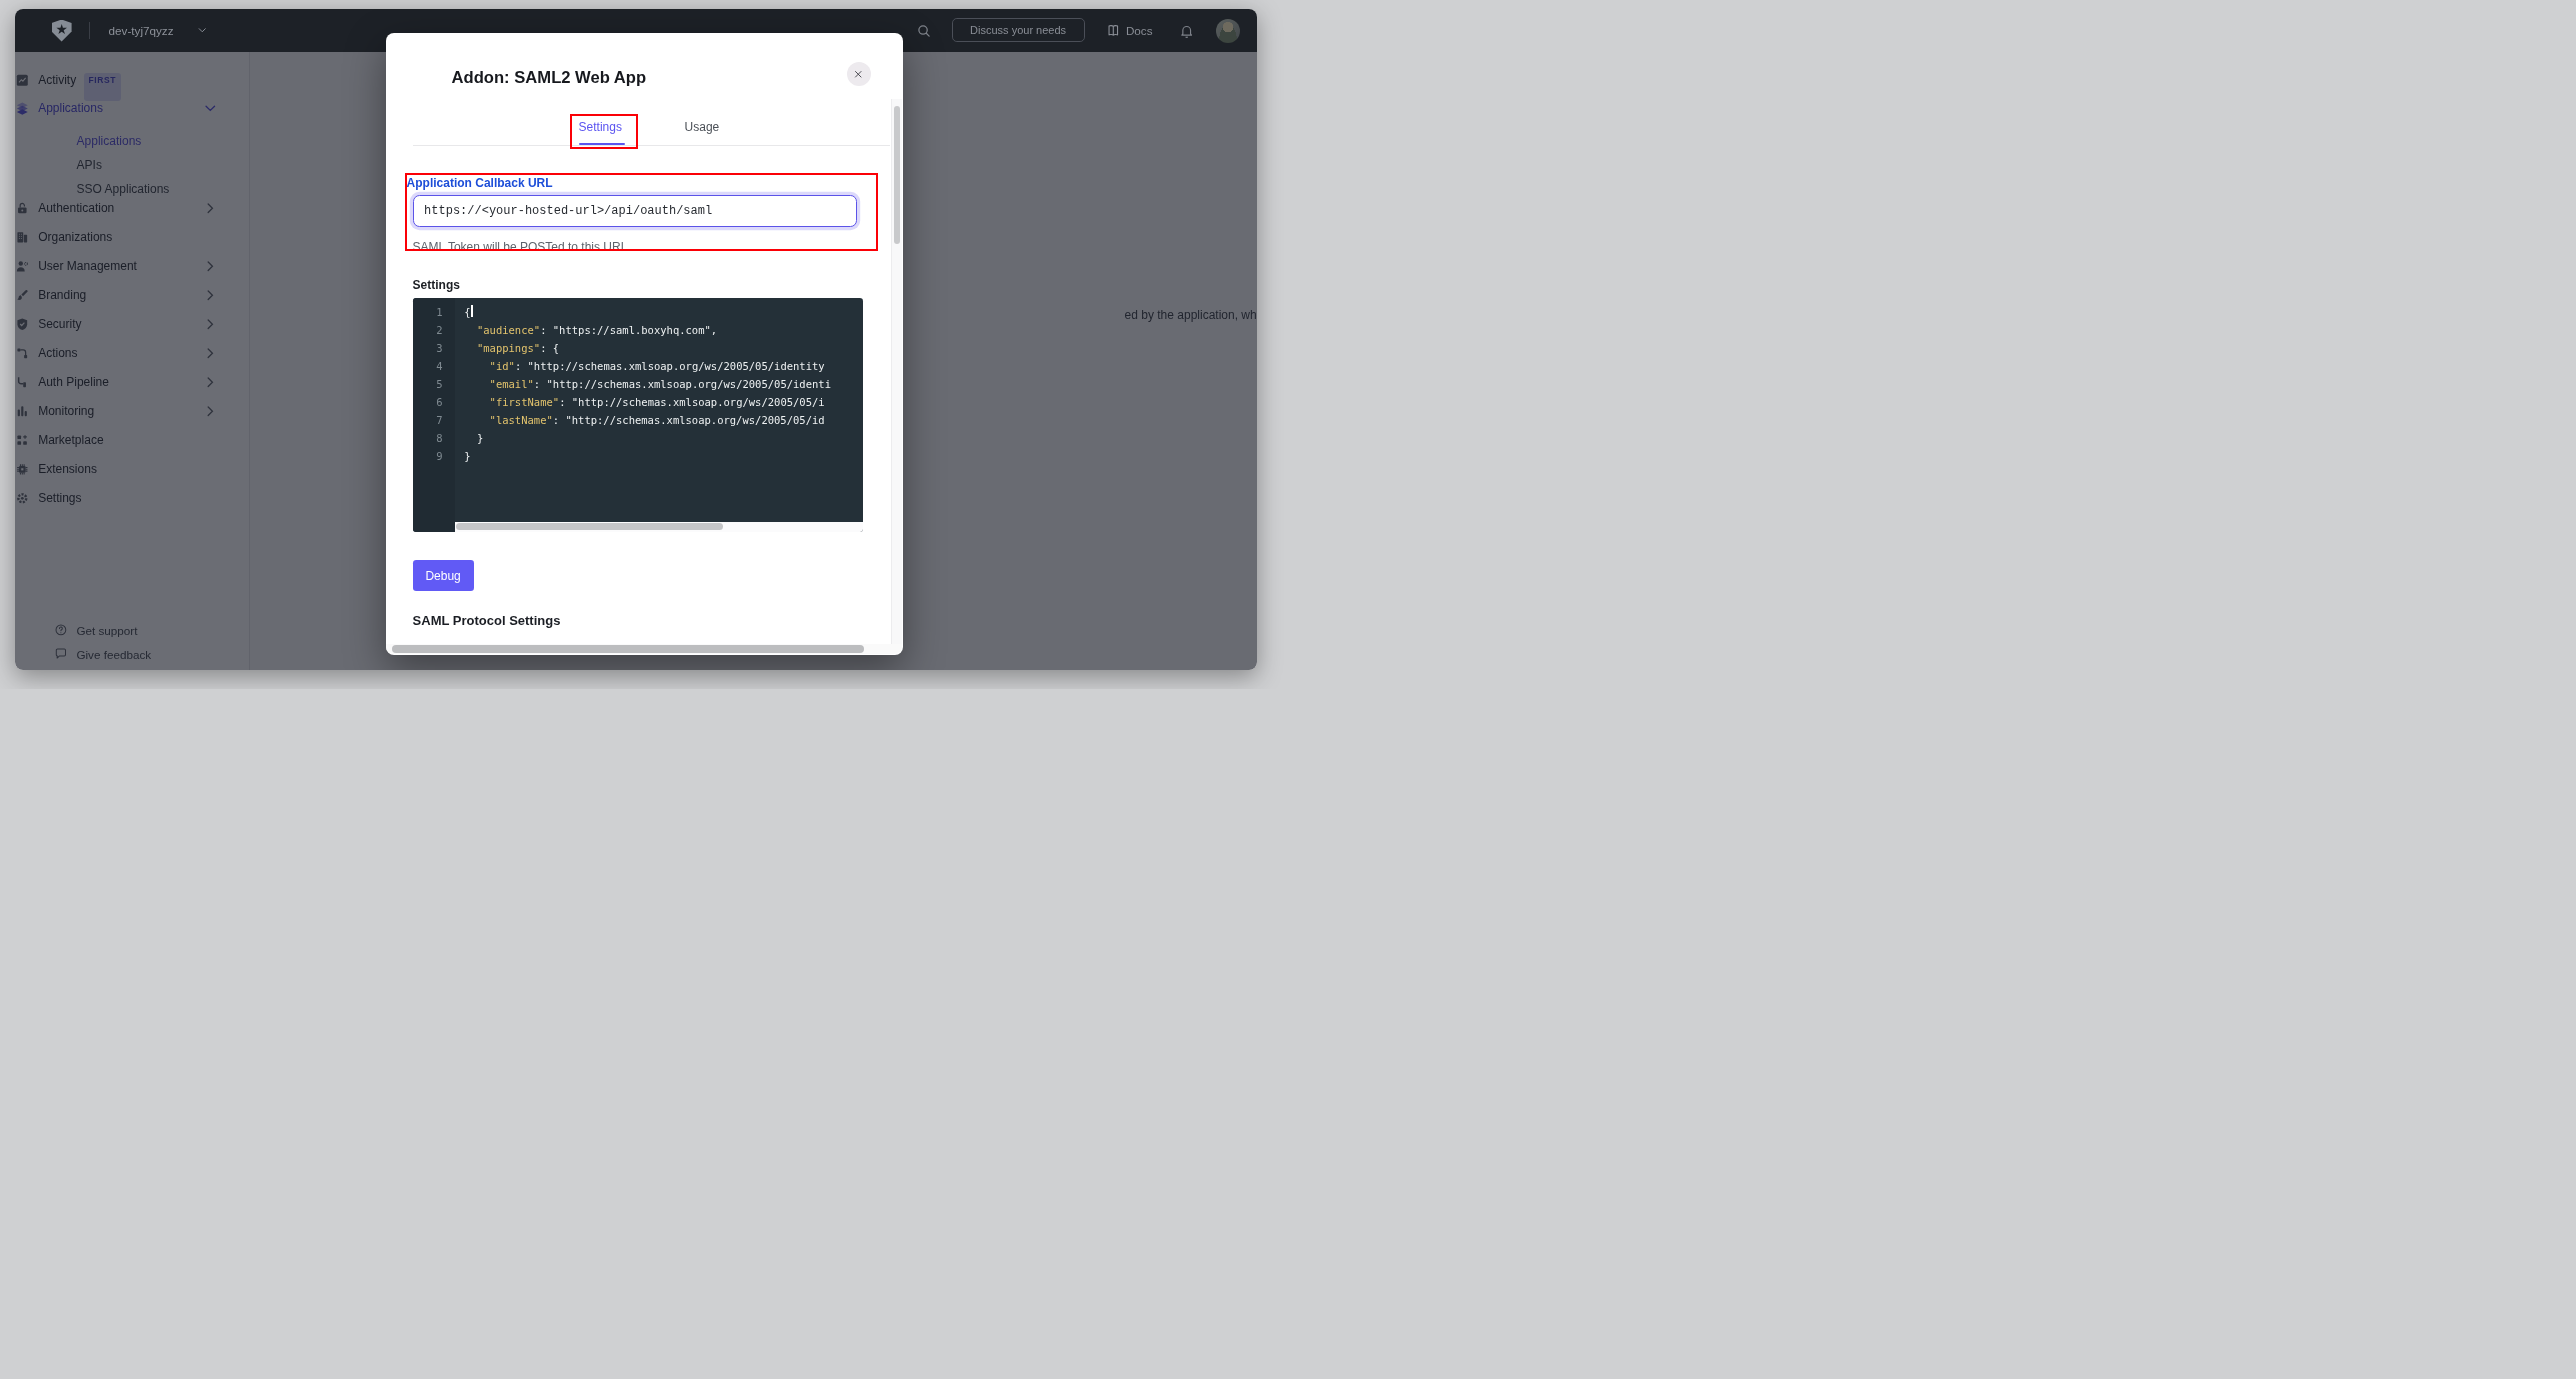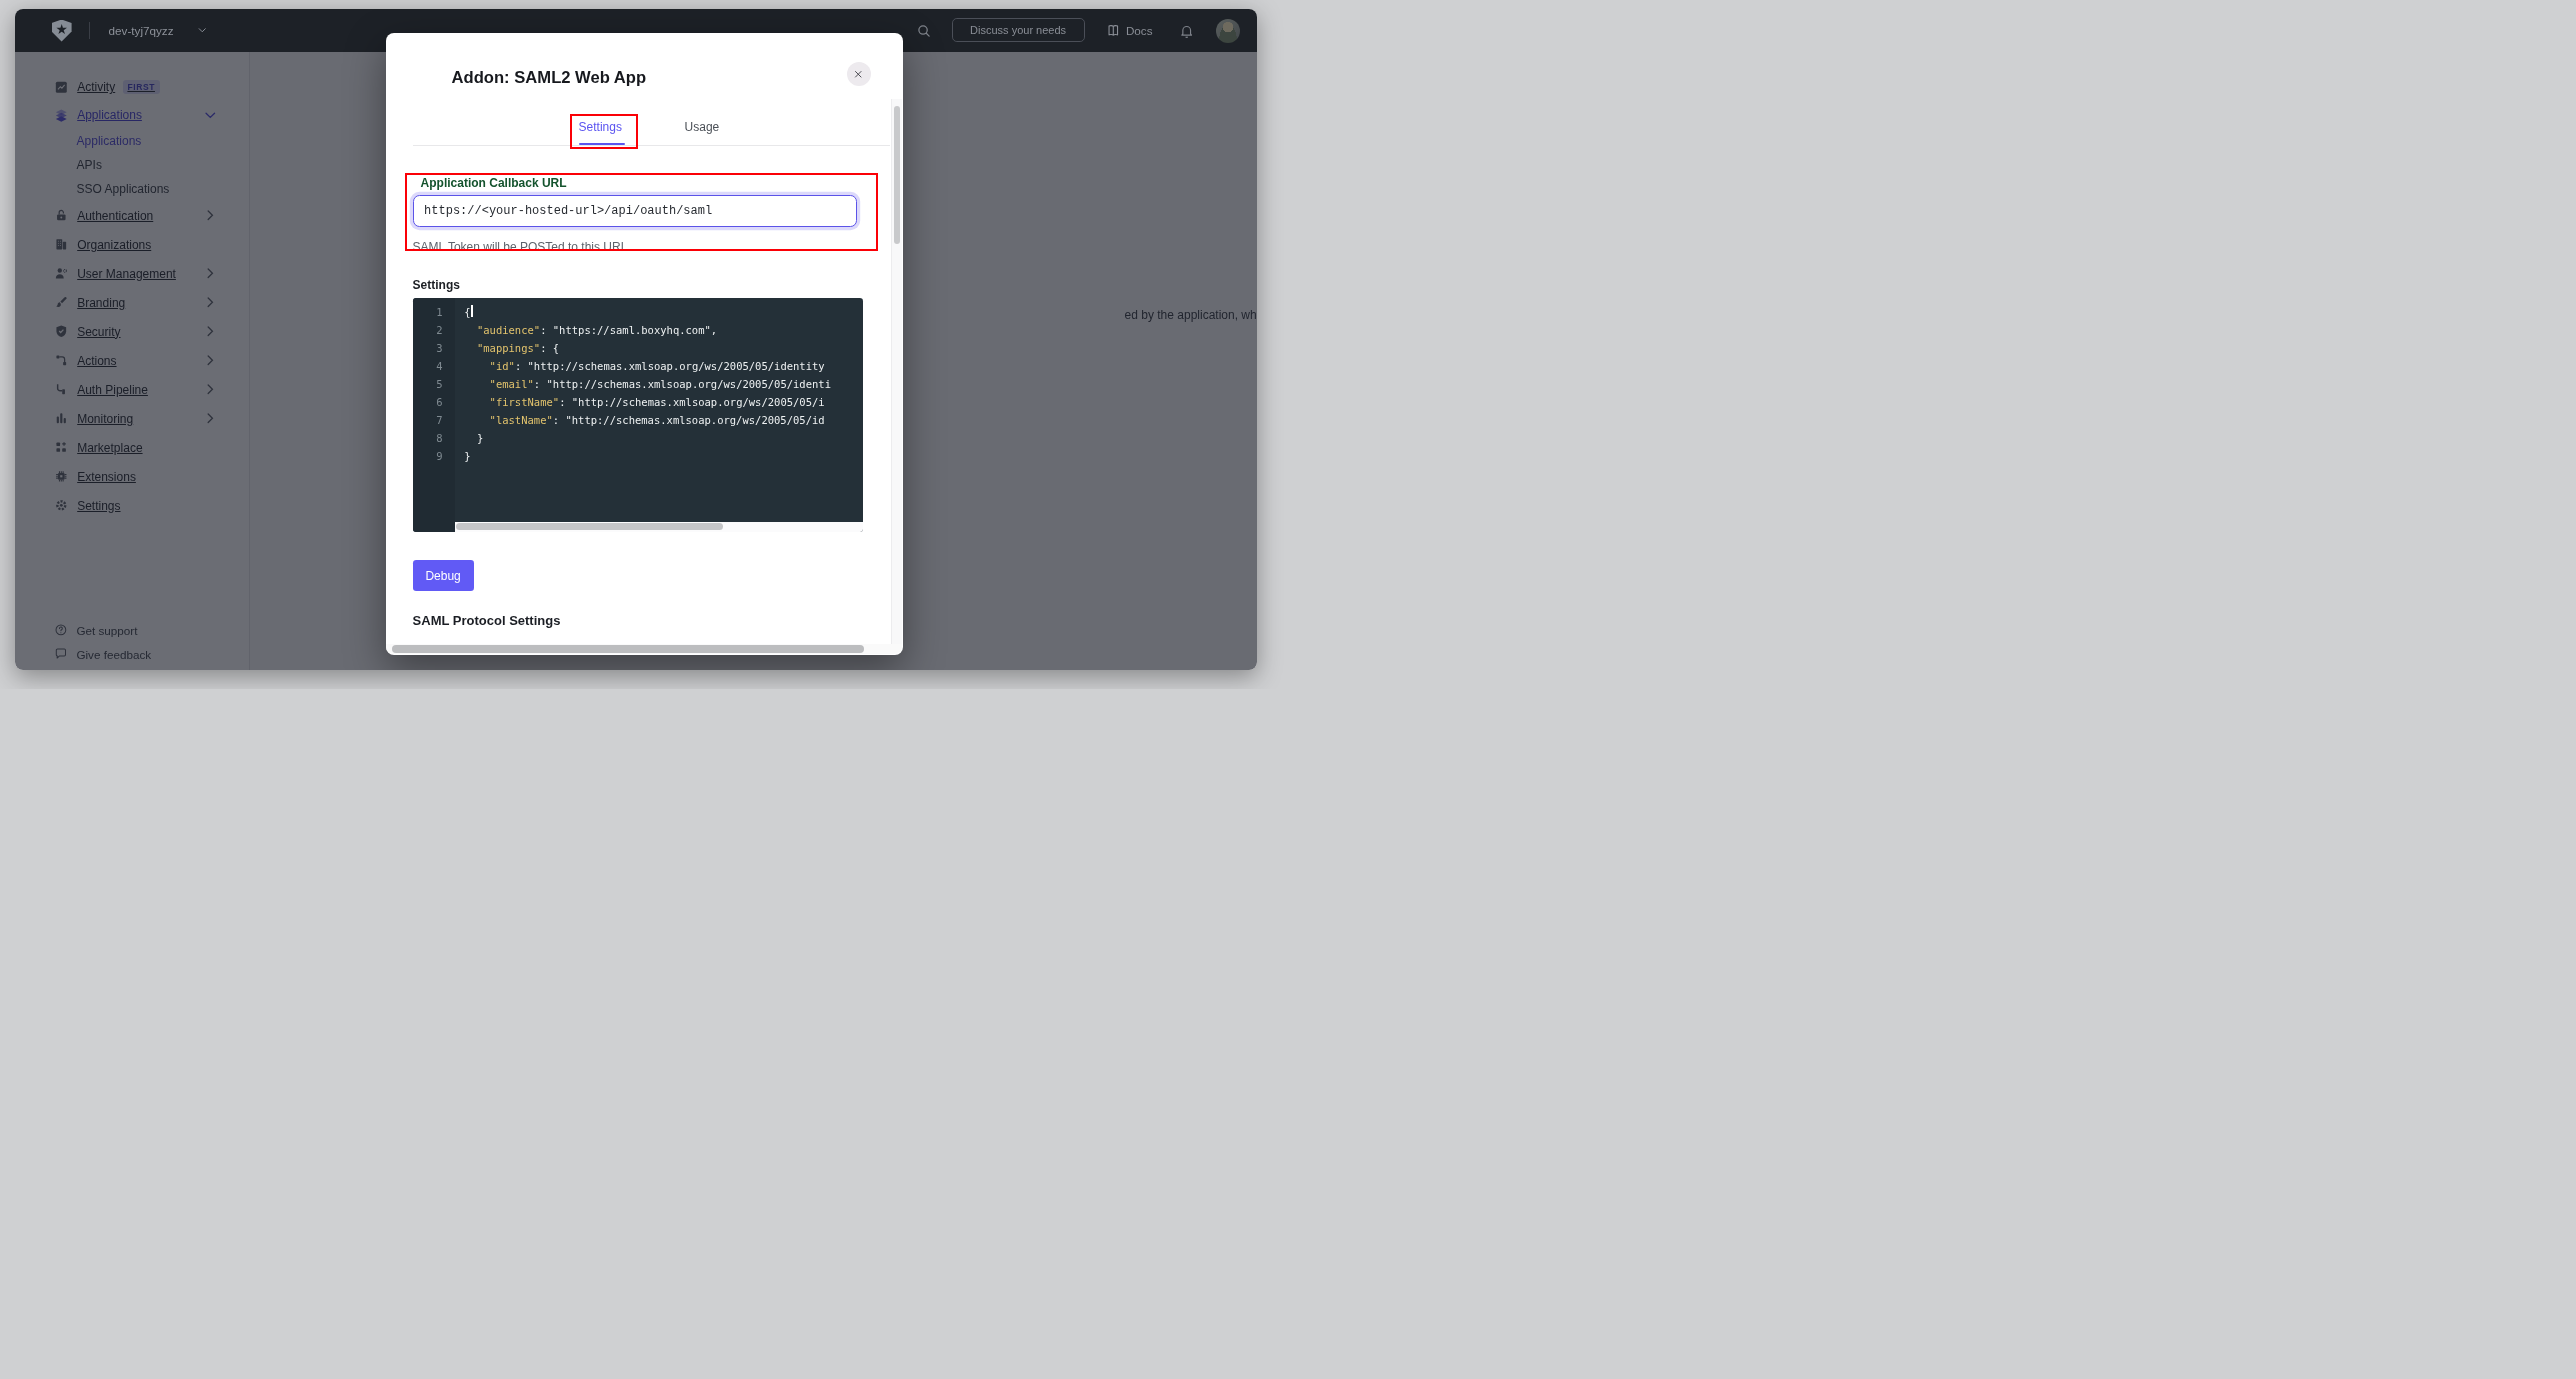--- a/index.html
+++ b/index.html
@@ -30,7 +30,7 @@
   
   .sidebar { position:absolute; left:0; top:43px; width:235px; bottom:0; background:#ffffff; border-right:0.8px solid #e4e4e7; z-index:1; }
   .side-list { padding-top:21px; }
-  .side-item { height:28px; display:flex; align-items:center; padding-left:39px; position:relative; cursor:pointer; font-size:12px; color:#2e323a;text-decoration:underline; }
+  .side-item { height:28px; display:flex; position:relative; cursor:pointer; font-size:12px; color:#2e323a; }
   .side-item .icn { width:14.6px; height:14.6px; color:#62666e; margin-right:9px; flex:none; }
   .side-item.h36 { height:29px; }
   .side-item.active { color:#4f48d6; }

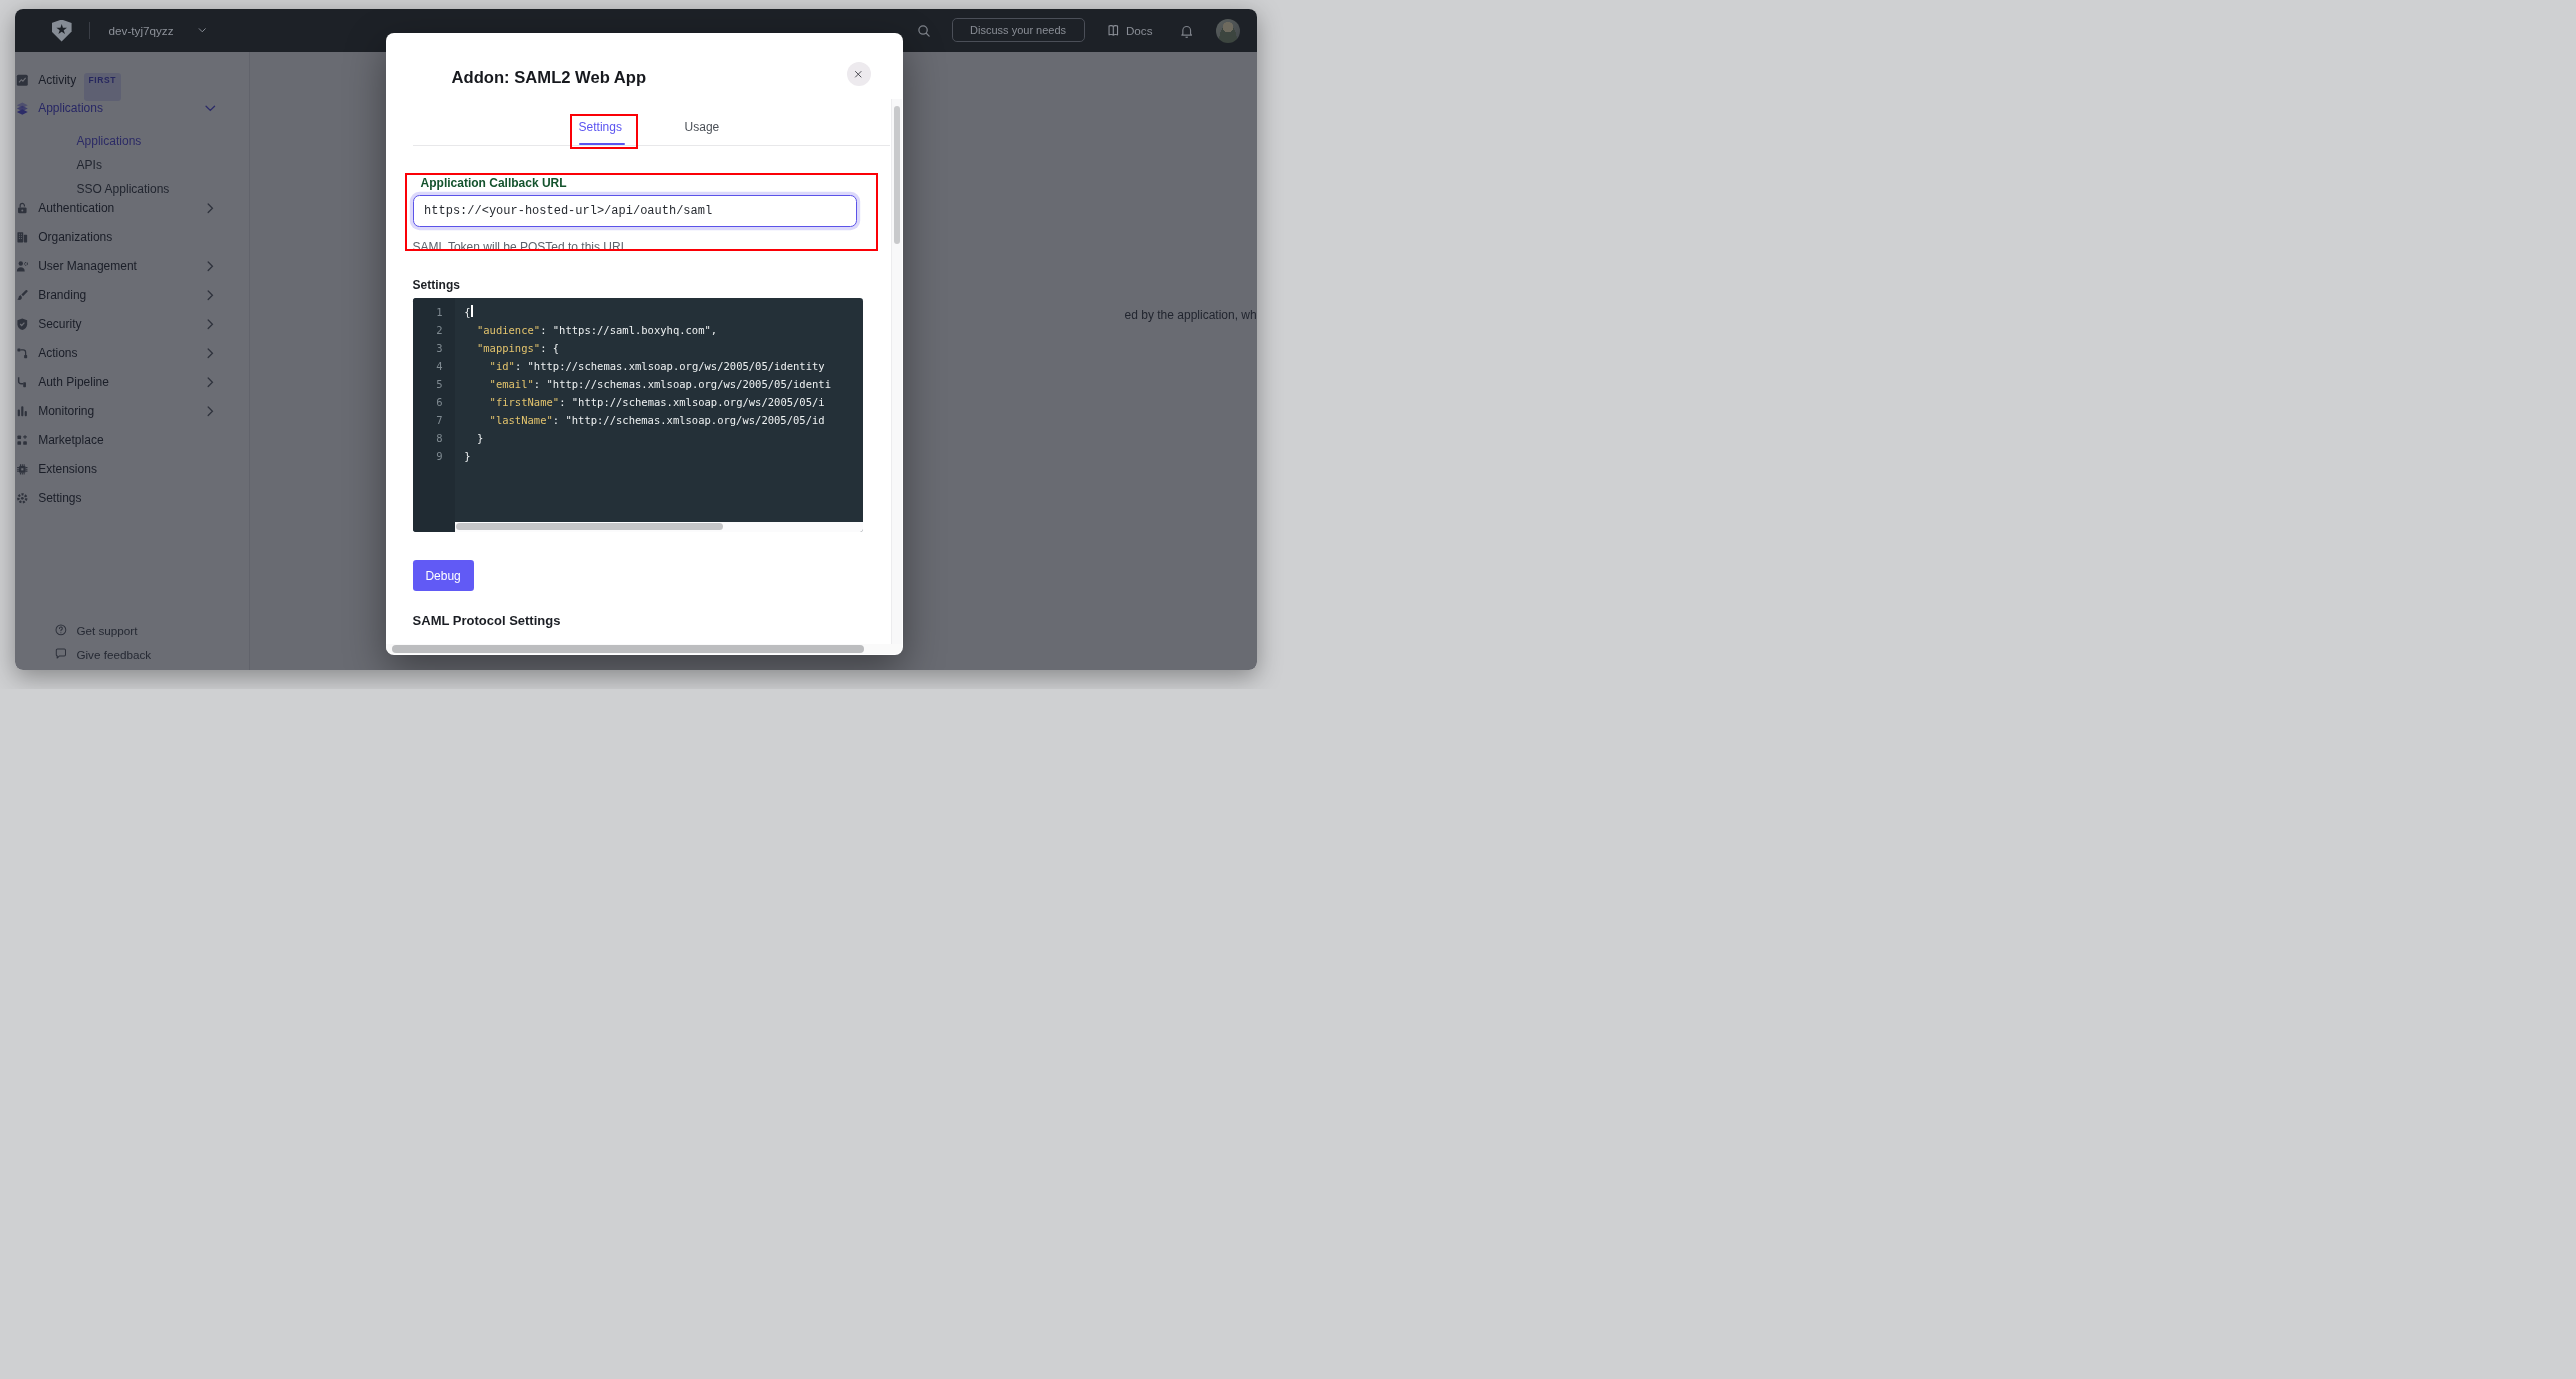--- a/index.html
+++ b/index.html
@@ -74,7 +74,7 @@
   .anno { position:absolute; border:2px solid #fb0006; z-index:12; pointer-events:none; }
   .anno.tab-box { left:184px; top:81px; width:68px; height:35px; }
   .anno.cb-box { left:19.4px; top:140px; width:473px; height:78px; }
-  .cb-label { position:absolute; left:35px; top:143px; font-size:12px; font-weight:600; color:#14532d; }
+  .cb-label { position:absolute; left:21px; top:143px; font-size:12px; font-weight:600; color:#1d4ed8; }
   .cb-input { position:absolute; left:27px; top:162px; width:444px; height:32px; border:1.6px solid #5b53e8; border-radius:6.5px; box-shadow:0 0 0 3.2px #dcd9fb; padding:0 10.5px; font-size:12px; color:#272b31; font-family:Liberation Mono, monospace; background:#fff; outline:none; }
   .cb-helper { position:absolute; left:27px; top:207px; font-size:12px; color:#5d636b; }
   .settings-label { position:absolute; left:27px; top:245px; font-size:12px; font-weight:bold; color:#1c1f24; }

